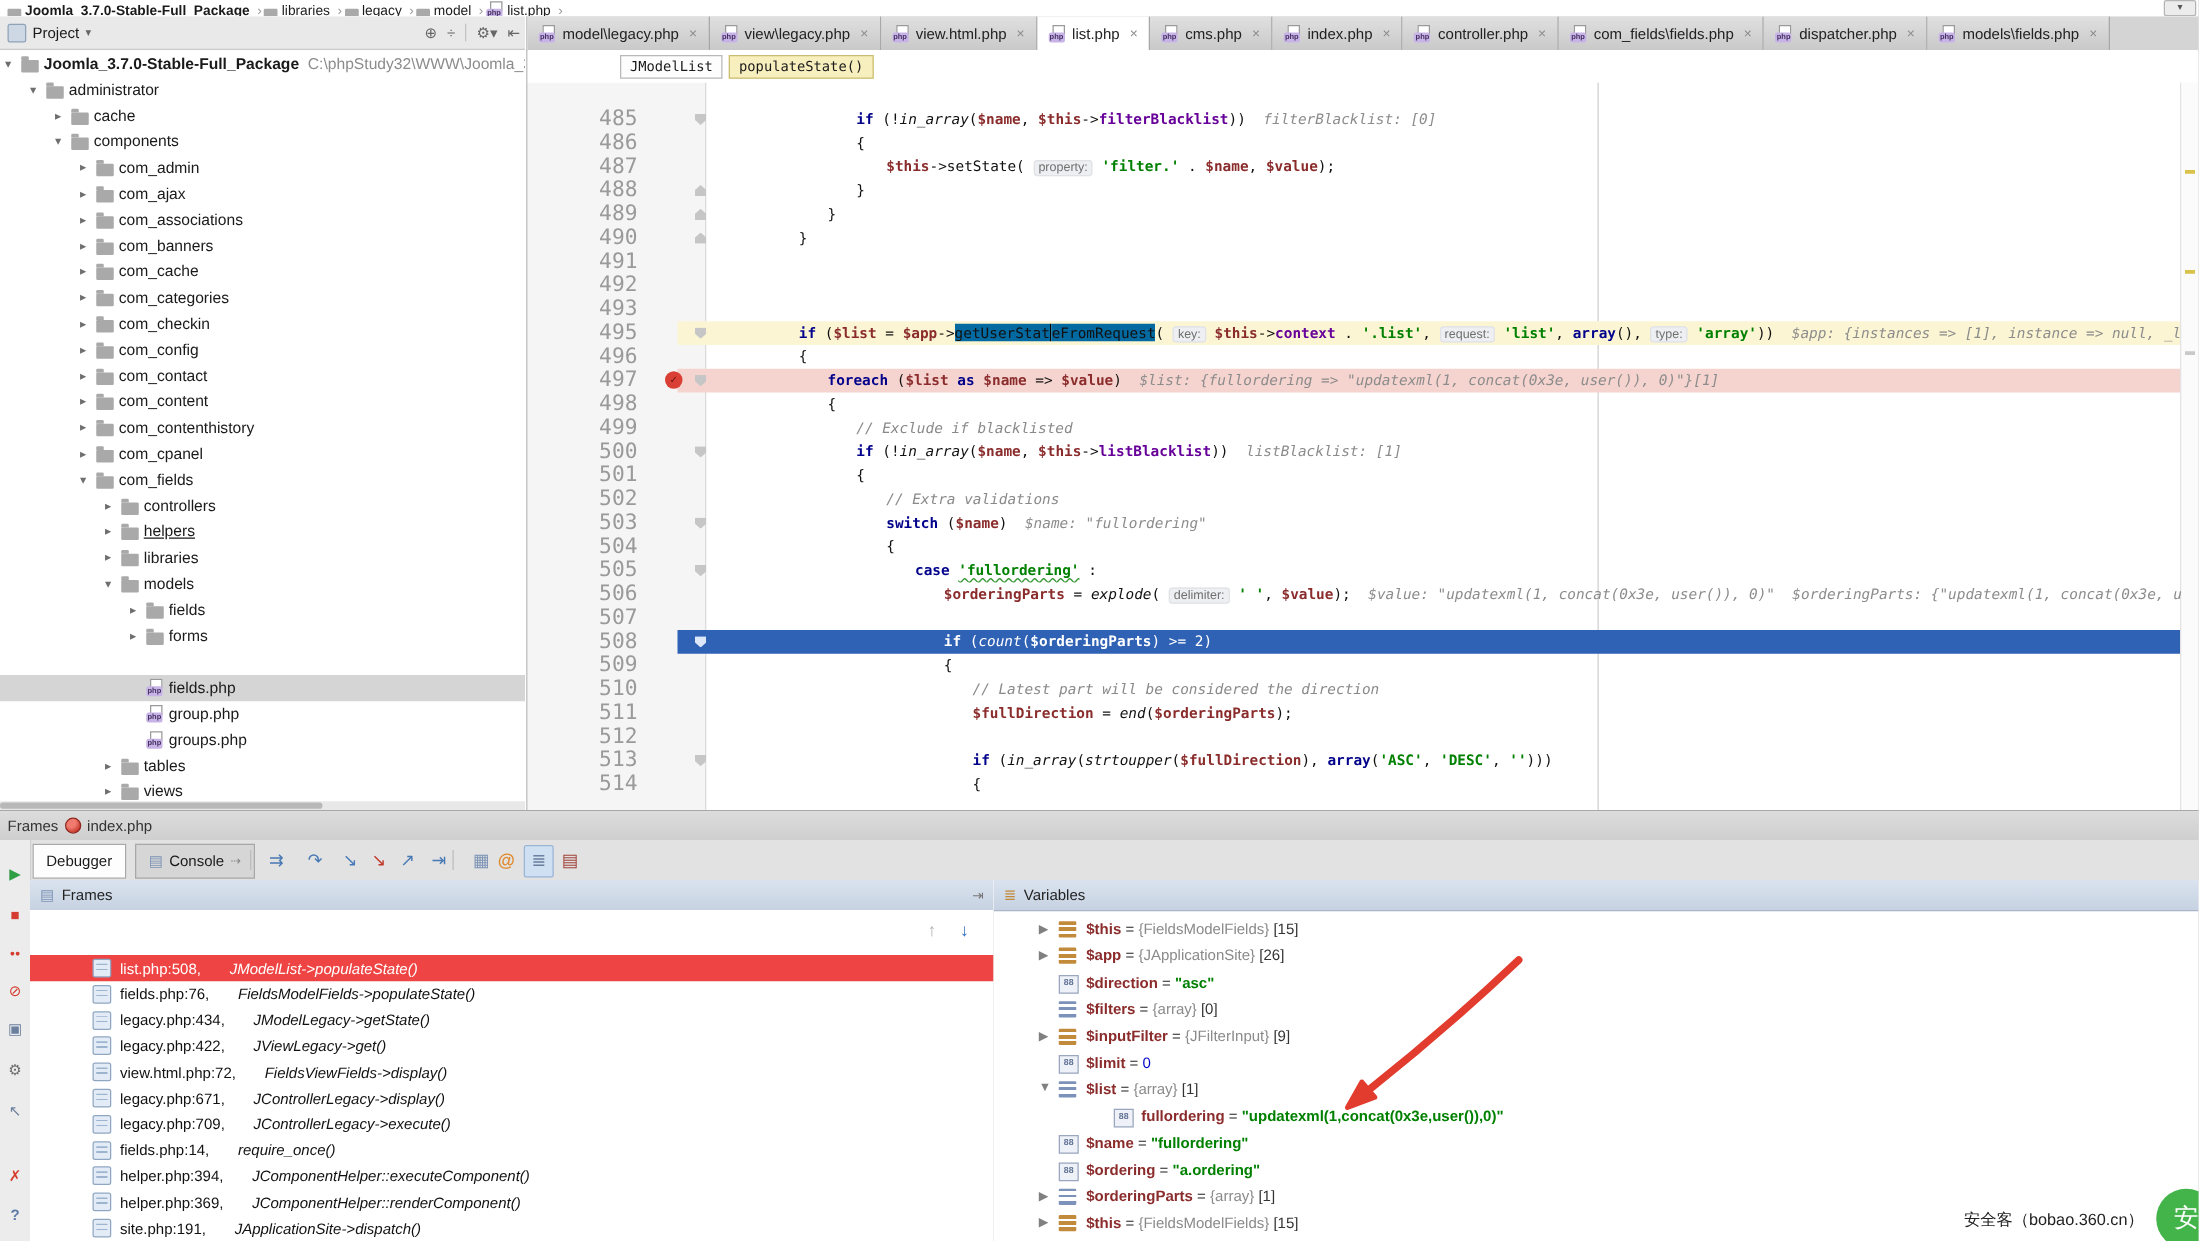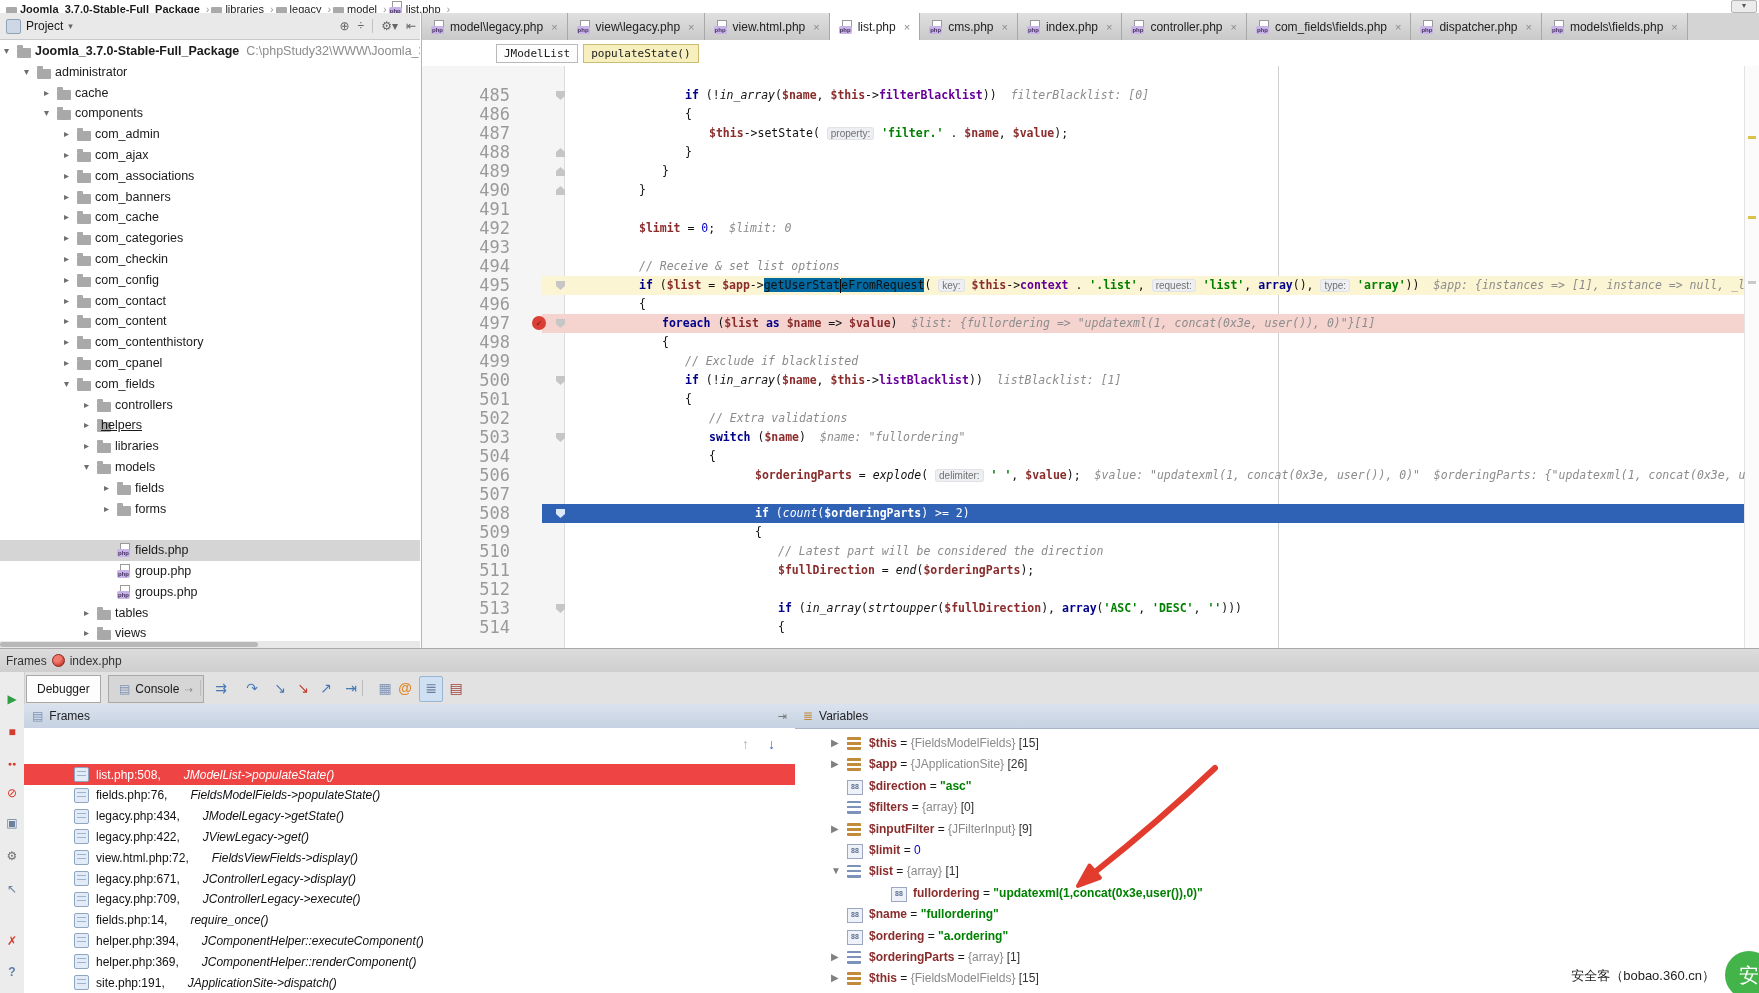--- a/index.html
+++ b/index.html
@@ -393,7 +393,7 @@
           <div class="crow"><span class="gnum">489</span><div class="gmark"></div><div class="gfold"><div class="foldm up"></div></div><div class="cd" style="padding-left: 88px;"><span class="tok-d">}</span></div></div>
           <div class="crow"><span class="gnum">490</span><div class="gmark"></div><div class="gfold"><div class="foldm up"></div></div><div class="cd" style="padding-left: 65px;"><span class="tok-d">}</span></div></div>
           <div class="crow"><span class="gnum">491</span><div class="gmark"></div><div class="gfold"></div><div class="cd" style="padding-left: 18px;"></div></div>
-          <div class="crow"><span class="gnum">492</span><div class="gmark"></div><div class="gfold"></div><div class="cd" style="padding-left: 65px;"><span class="tok-v">$limit</span><span class="tok-d"> = </span><span class="tok-n">0</span><span class="tok-d">;</span><span class="tok-h">$limit: 0</span></div></div>
+          <div class="crow"><span class="gnum">492</span><div class="gmark"></div><div class="gfold"></div></div>
           <div class="crow"><span class="gnum">493</span><div class="gmark"></div><div class="gfold"></div><div class="cd" style="padding-left: 18px;"></div></div>
           <div class="crow"><span class="gnum">494</span><div class="gmark"></div><div class="gfold"></div><div class="cd" style="padding-left: 65px;"><span class="tok-c">// Receive &amp; set list options</span></div></div>
           <div class="crow caret-line"><div class="row-hl"></div><span class="gnum">495</span><div class="gmark"></div><div class="gfold"><div class="foldm"></div></div><div class="cd" style="padding-left: 65px;"><span class="tok-k">if</span><span class="tok-d"> (</span><span class="tok-v">$list</span><span class="tok-d"> = </span><span class="tok-v">$app</span><span class="tok-d">-&gt;</span><span class="tok-sel">getUserStat</span><span class="caret"></span><span class="tok-sel">eFromRequest</span><span class="tok-d">( </span><span class="tok-a">key:</span><span class="tok-d"> </span><span class="tok-v">$this</span><span class="tok-d">-&gt;</span><span class="tok-p">context</span><span class="tok-d"> . </span><span class="tok-s">'.list'</span><span class="tok-d">, </span><span class="tok-a">request:</span><span class="tok-d"> </span><span class="tok-s">'list'</span><span class="tok-d">, </span><span class="tok-k">array</span><span class="tok-d">(), </span><span class="tok-a">type:</span><span class="tok-d"> </span><span class="tok-s">'array'</span><span class="tok-d">))</span><span class="tok-h">$app: {instances =&gt; [1], instance =&gt; null, _language_filter =&gt; fa</span></div></div>

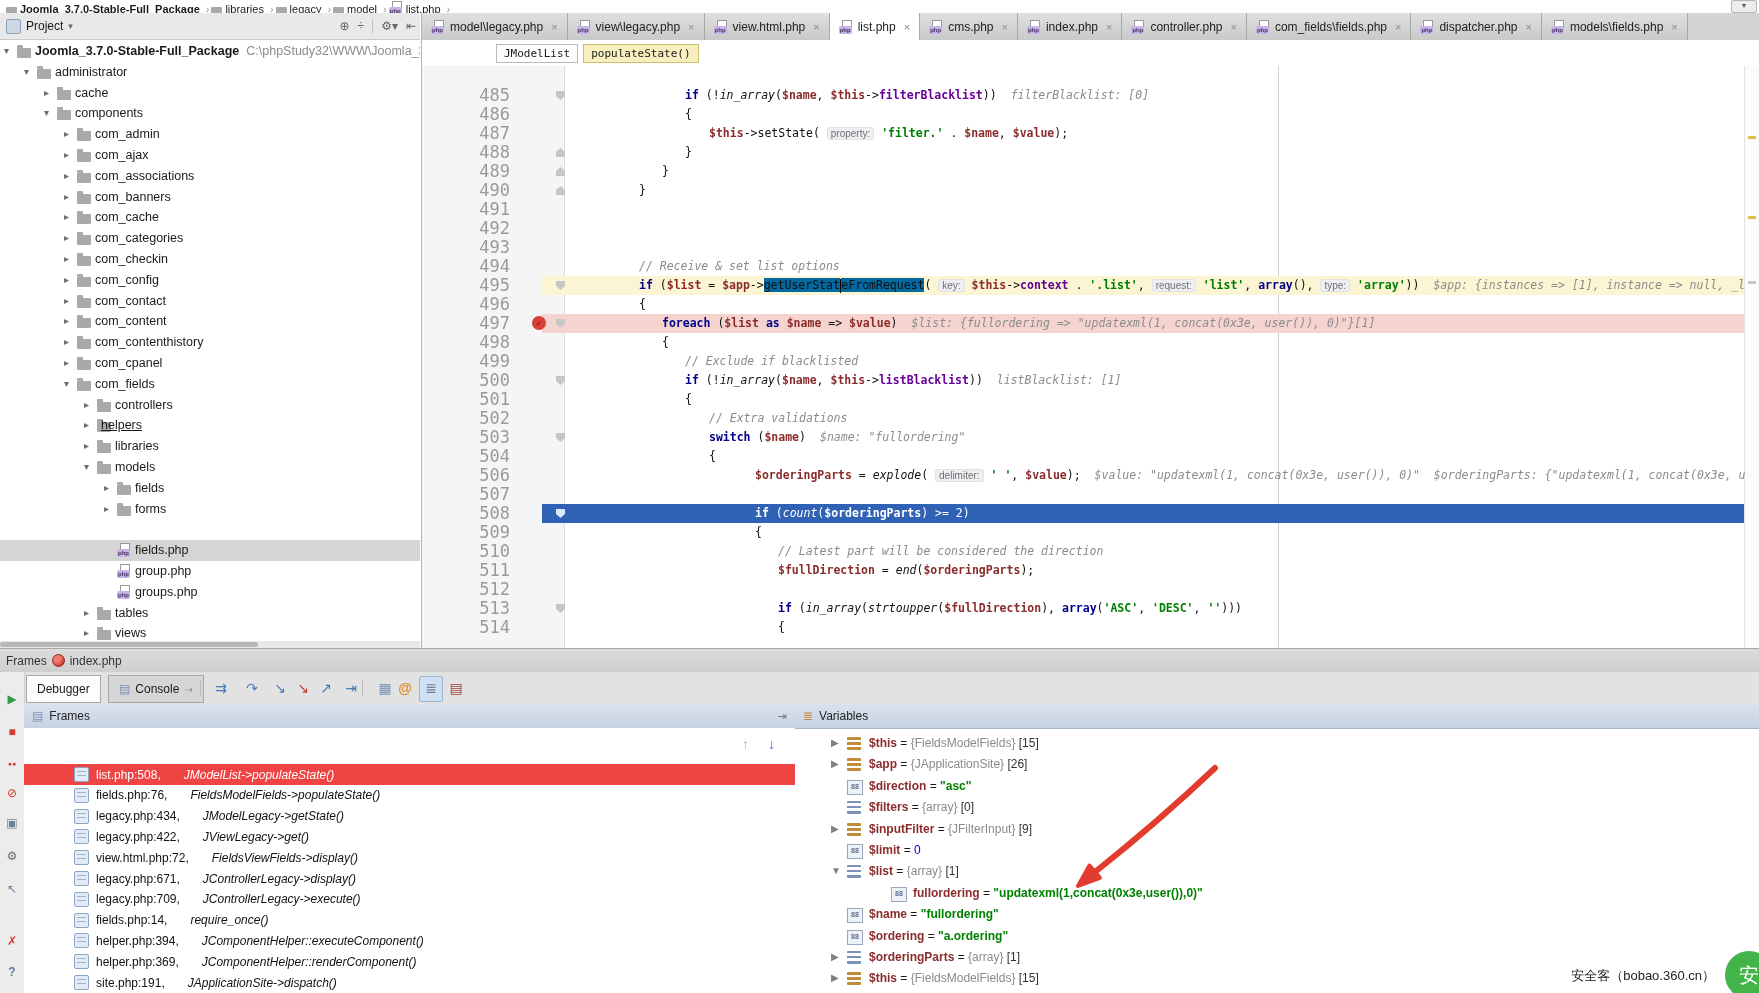--- a/index.html
+++ b/index.html
@@ -395,7 +395,6 @@
           <div class="crow"><span class="gnum">491</span><div class="gmark"></div><div class="gfold"></div><div class="cd" style="padding-left: 18px;"></div></div>
           <div class="crow"><span class="gnum">492</span><div class="gmark"></div><div class="gfold"></div></div>
           <div class="crow"><span class="gnum">493</span><div class="gmark"></div><div class="gfold"></div><div class="cd" style="padding-left: 18px;"></div></div>
-          <div class="crow"><span class="gnum">494</span><div class="gmark"></div><div class="gfold"></div><div class="cd" style="padding-left: 65px;"><span class="tok-c">// Receive &amp; set list options</span></div></div>
           <div class="crow caret-line"><div class="row-hl"></div><span class="gnum">495</span><div class="gmark"></div><div class="gfold"><div class="foldm"></div></div><div class="cd" style="padding-left: 65px;"><span class="tok-k">if</span><span class="tok-d"> (</span><span class="tok-v">$list</span><span class="tok-d"> = </span><span class="tok-v">$app</span><span class="tok-d">-&gt;</span><span class="tok-sel">getUserStat</span><span class="caret"></span><span class="tok-sel">eFromRequest</span><span class="tok-d">( </span><span class="tok-a">key:</span><span class="tok-d"> </span><span class="tok-v">$this</span><span class="tok-d">-&gt;</span><span class="tok-p">context</span><span class="tok-d"> . </span><span class="tok-s">'.list'</span><span class="tok-d">, </span><span class="tok-a">request:</span><span class="tok-d"> </span><span class="tok-s">'list'</span><span class="tok-d">, </span><span class="tok-k">array</span><span class="tok-d">(), </span><span class="tok-a">type:</span><span class="tok-d"> </span><span class="tok-s">'array'</span><span class="tok-d">))</span><span class="tok-h">$app: {instances =&gt; [1], instance =&gt; null, _language_filter =&gt; fa</span></div></div>
           <div class="crow"><span class="gnum">496</span><div class="gmark"></div><div class="gfold"></div><div class="cd" style="padding-left: 65px;"><span class="tok-d">{</span></div></div>
           <div class="crow bp-line"><div class="row-hl"></div><span class="gnum">497</span><div class="gmark"><span class="bp">✓</span></div><div class="gfold"><div class="foldm"></div></div><div class="cd" style="padding-left: 88px;"><span class="tok-k">foreach</span><span class="tok-d"> (</span><span class="tok-v">$list</span><span class="tok-d"> </span><span class="tok-k">as</span><span class="tok-d"> </span><span class="tok-v">$name</span><span class="tok-d"> =&gt; </span><span class="tok-v">$value</span><span class="tok-d">)</span><span class="tok-h">$list: {fullordering =&gt; "updatexml(1, concat(0x3e, user()), 0)"}[1]</span></div></div>

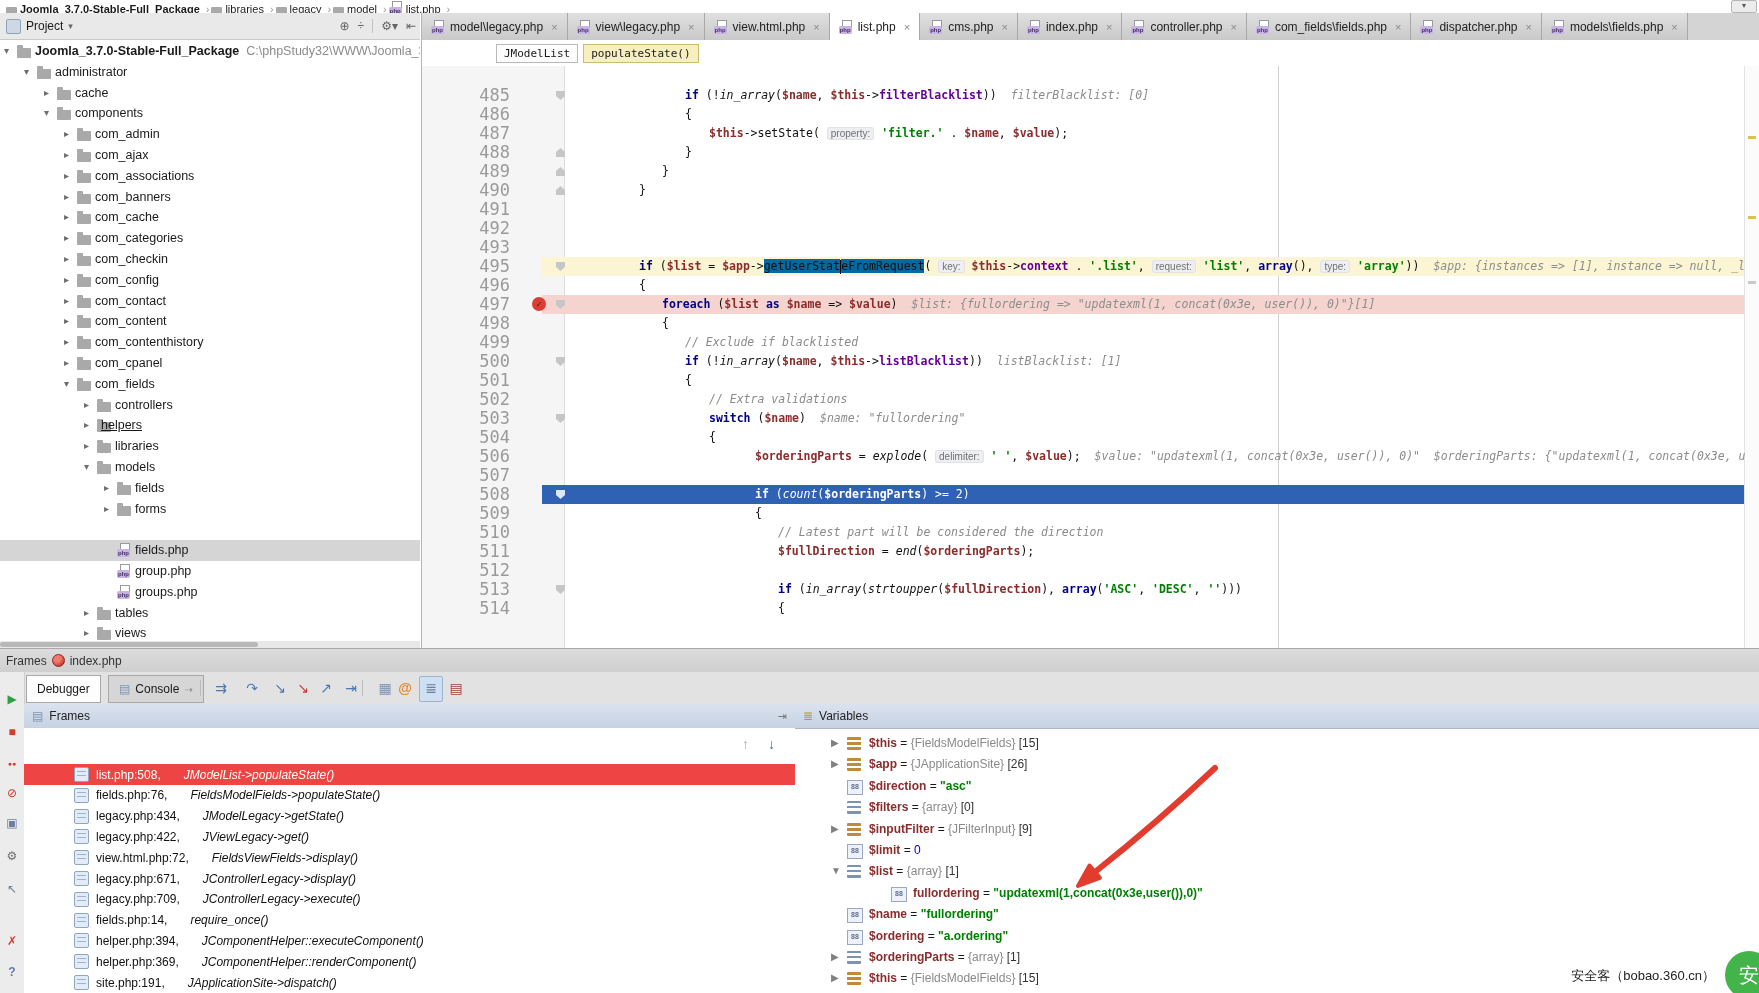--- a/index.html
+++ b/index.html
@@ -275,7 +275,7 @@
         <div class="trow" style="top: 376.4px;">
           <span class="tarw" style="left: 84px;">▸</span>
           <span class="fico" style="left: 97px;"></span>
-          <span class="tlabel" style="left: 101px; text-decoration: underline;"><span>helpers</span></span>
+          <span class="tlabel" style="left: 115px; text-decoration: underline;"><span>helpers</span></span>
         </div>
         <div class="trow" style="top: 397.2px;">
           <span class="tarw" style="left: 84px;">▸</span>

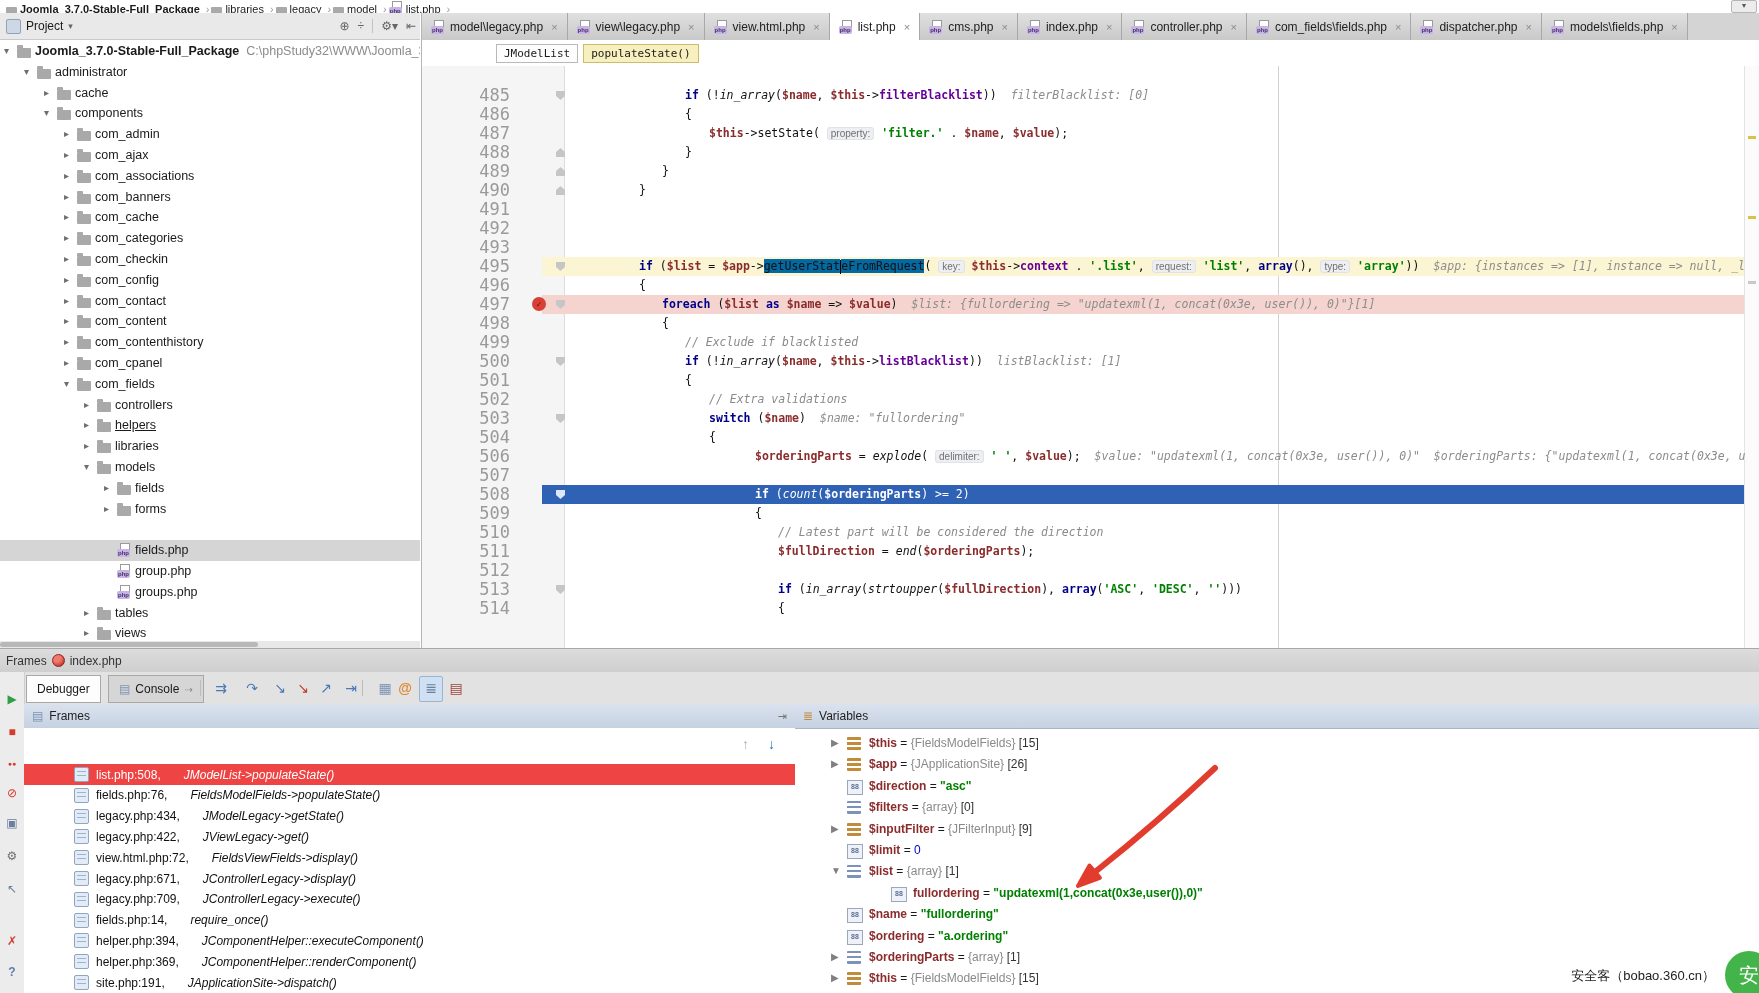--- a/index.html
+++ b/index.html
@@ -405,6 +405,7 @@
           <div class="crow"><span class="gnum">502</span><div class="gmark"></div><div class="gfold"></div><div class="cd" style="padding-left: 135px;"><span class="tok-c">// Extra validations</span></div></div>
           <div class="crow"><span class="gnum">503</span><div class="gmark"></div><div class="gfold"><div class="foldm"></div></div><div class="cd" style="padding-left: 135px;"><span class="tok-k">switch</span><span class="tok-d"> (</span><span class="tok-v">$name</span><span class="tok-d">)</span><span class="tok-h">$name: "fullordering"</span></div></div>
           <div class="crow"><span class="gnum">504</span><div class="gmark"></div><div class="gfold"></div><div class="cd" style="padding-left: 135px;"><span class="tok-d">{</span></div></div>
+          <div class="crow"><span class="gnum">505</span><div class="gmark"></div><div class="gfold"><div class="foldm"></div></div><div class="cd" style="padding-left: 158px;"><span class="tok-k">case</span><span class="tok-d"> </span><span class="tok-w">'fullordering'</span><span class="tok-d"> :</span></div></div>
           <div class="crow"><span class="gnum">506</span><div class="gmark"></div><div class="gfold"></div><div class="cd" style="padding-left: 181px;"><span class="tok-v">$orderingParts</span><span class="tok-d"> = </span><span class="tok-f">explode</span><span class="tok-d">( </span><span class="tok-a">delimiter:</span><span class="tok-d"> </span><span class="tok-s">' '</span><span class="tok-d">, </span><span class="tok-v">$value</span><span class="tok-d">);</span><span class="tok-h">$value: "updatexml(1, concat(0x3e, user()), 0)"  $orderingParts: {"updatexml(1, concat(0x3e, user()), 0)"}[1]</span></div></div>
           <div class="crow"><span class="gnum">507</span><div class="gmark"></div><div class="gfold"></div><div class="cd" style="padding-left: 18px;"></div></div>
           <div class="crow exec-line"><div class="row-hl"></div><span class="gnum">508</span><div class="gmark"></div><div class="gfold"><div class="foldm"></div></div><div class="cd" style="padding-left: 181px;"><span class="tok-k">if</span><span class="tok-d"> (</span><span class="tok-f">count</span><span class="tok-d">(</span><span class="tok-v">$orderingParts</span><span class="tok-d">) &gt;= </span><span class="tok-n">2</span><span class="tok-d">)</span></div></div>

